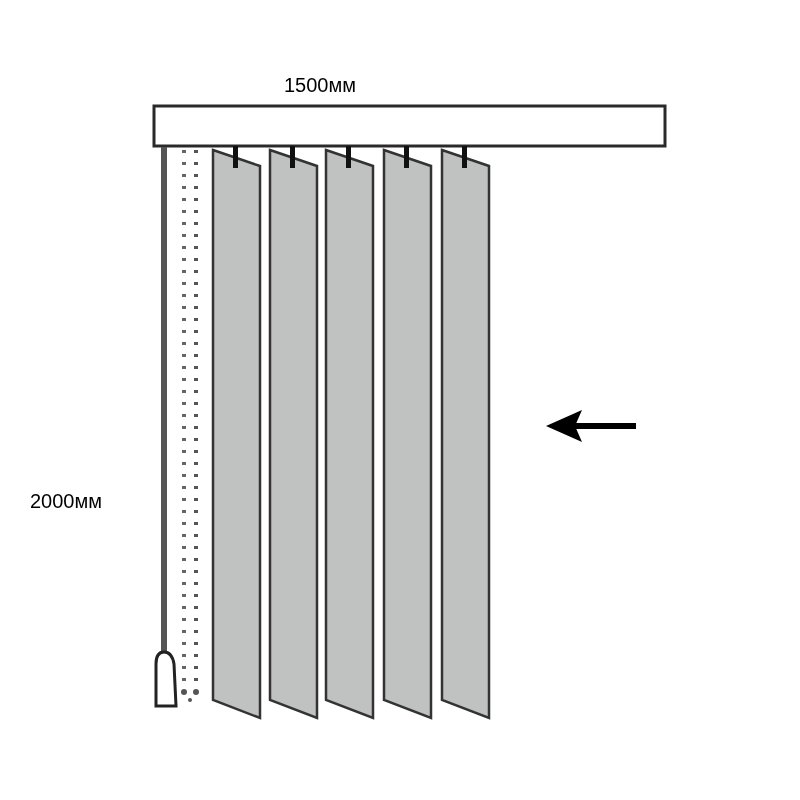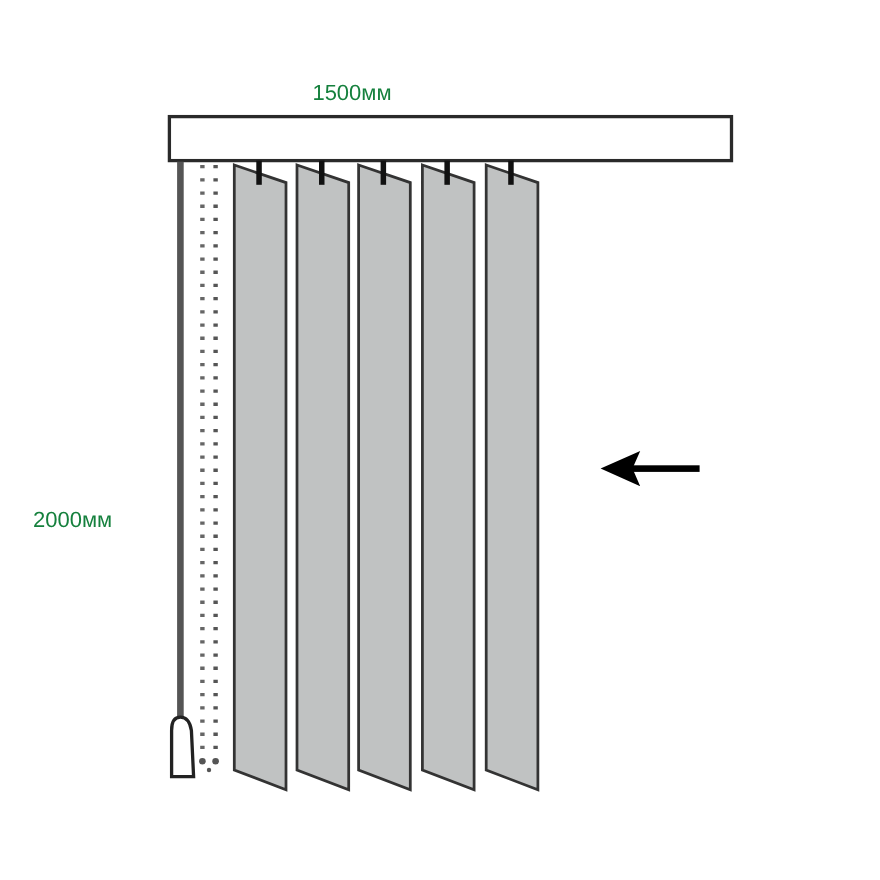--- a/index.html
+++ b/index.html
@@ -4,7 +4,7 @@
 <style>
   html, body { margin:0; padding:0; background:#ffffff; }
   body { width:800px; height:800px; position:relative; overflow:hidden; font-family:"Liberation Sans", sans-serif; }
-  .label { position:absolute; font-size:20px; color:#15803d; font-family:"Liberation Sans", sans-serif; }
+  .label { position:absolute; font-size:20px; color:#000000; font-family:"Liberation Sans", sans-serif; }
   svg { position:absolute; left:0; top:0; }
 </style>
 </head>

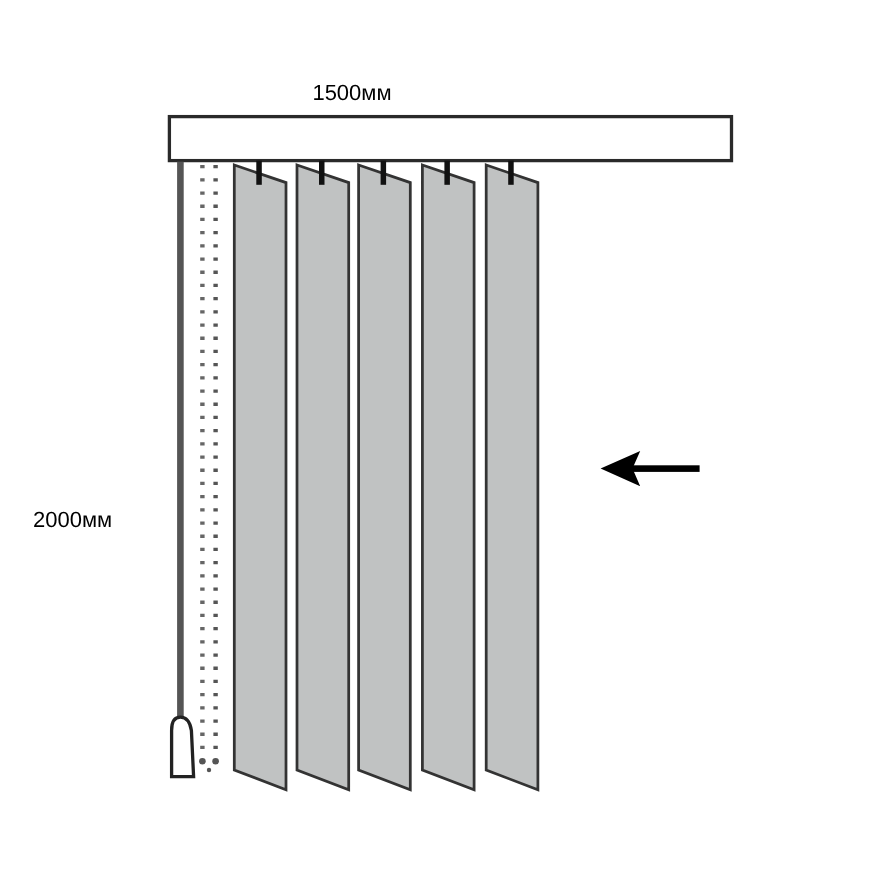--- a/index.html
+++ b/index.html
@@ -11,7 +11,7 @@
 <body>
 
 <div class="label" style="left:284px; top:74px;">1500мм</div>
-<div class="label" style="left:30px; top:462px;">2000мм</div>
+<div class="label" style="left:30px; top:490px;">2000мм</div>
 
 <svg width="800" height="800" viewBox="0 0 800 800">
 

